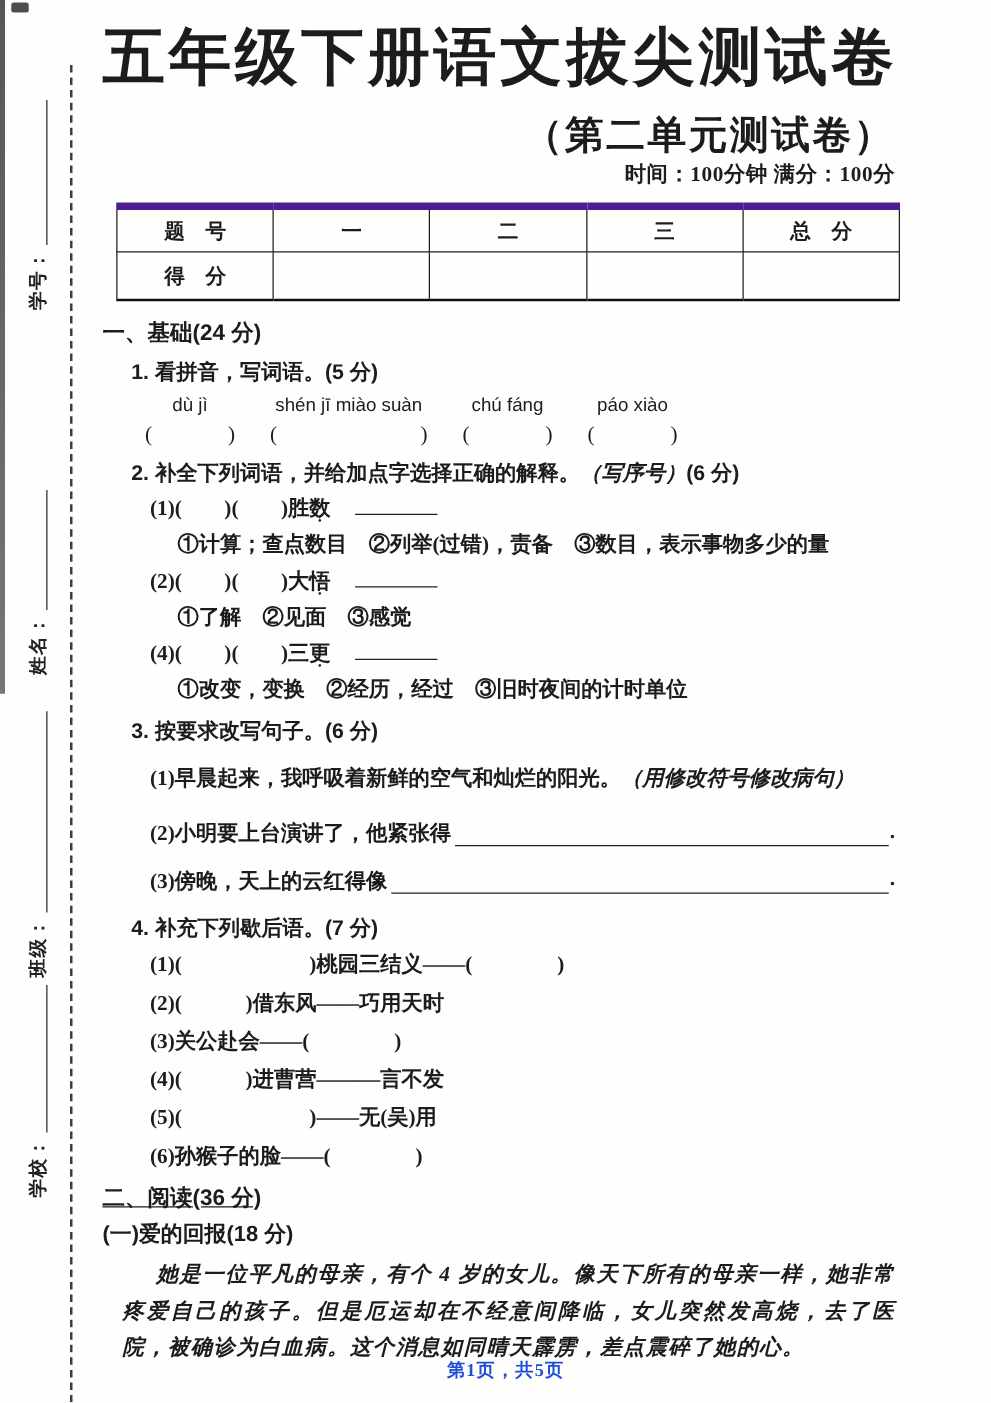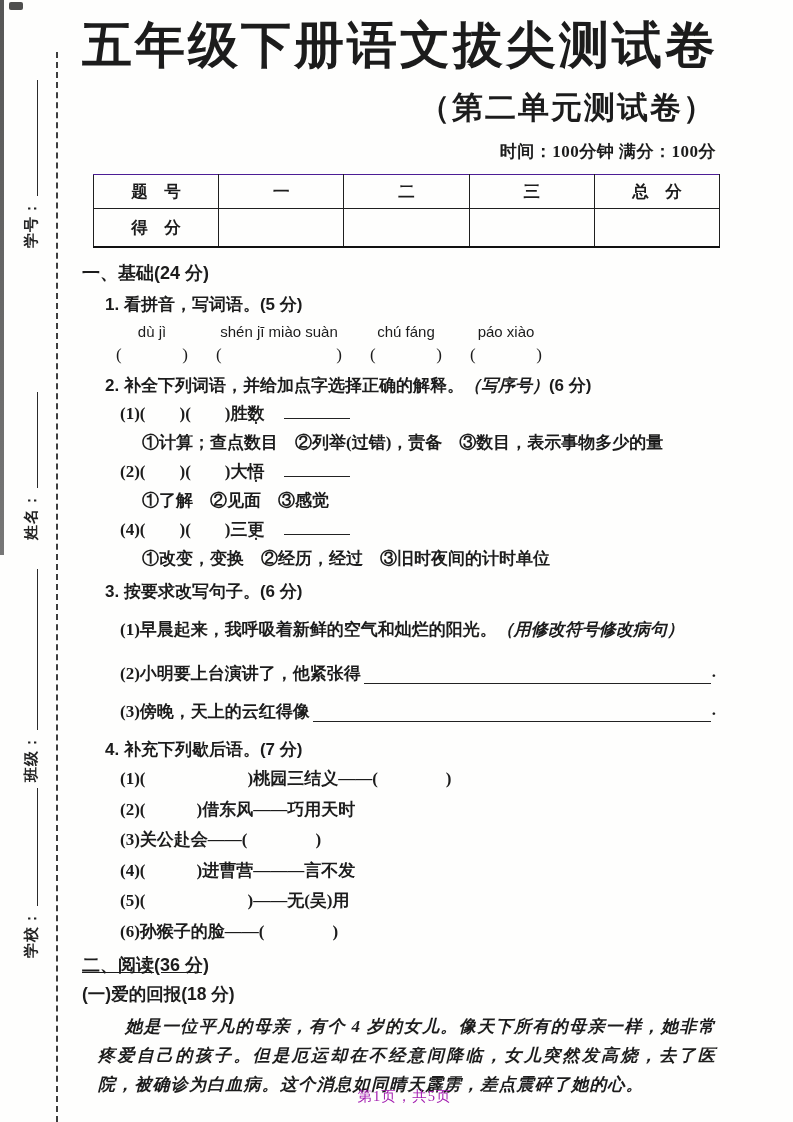--- a/index.html
+++ b/index.html
@@ -28,7 +28,7 @@
   .content{position:absolute;left:82px;top:0;width:634px;}
   .title{margin:16px 0 0 0;text-align:center;font-size:50px;line-height:58px;font-weight:700;letter-spacing:3px;white-space:nowrap;}
   .subtitle{margin-top:14px;text-align:right;font-size:31px;line-height:40px;font-weight:600;letter-spacing:2px;}
-  .meta{margin-top:12px;text-align:right;font-size:17px;line-height:24px;font-weight:600;letter-spacing:.5px;}
+  .meta{text-align:right;font-size:17px;line-height:24px;font-weight:600;letter-spacing:.5px;}
   table.score{border-collapse:collapse;table-layout:fixed;width:627px;margin:10px 0 0 11px;}
   table.score td{border:1.8px solid #1f1f1f;text-align:center;font-size:16.5px;padding:0;}
   table.score tr.r1 td{height:33px;border-top:1px solid #4c1d95;font-weight:700;}

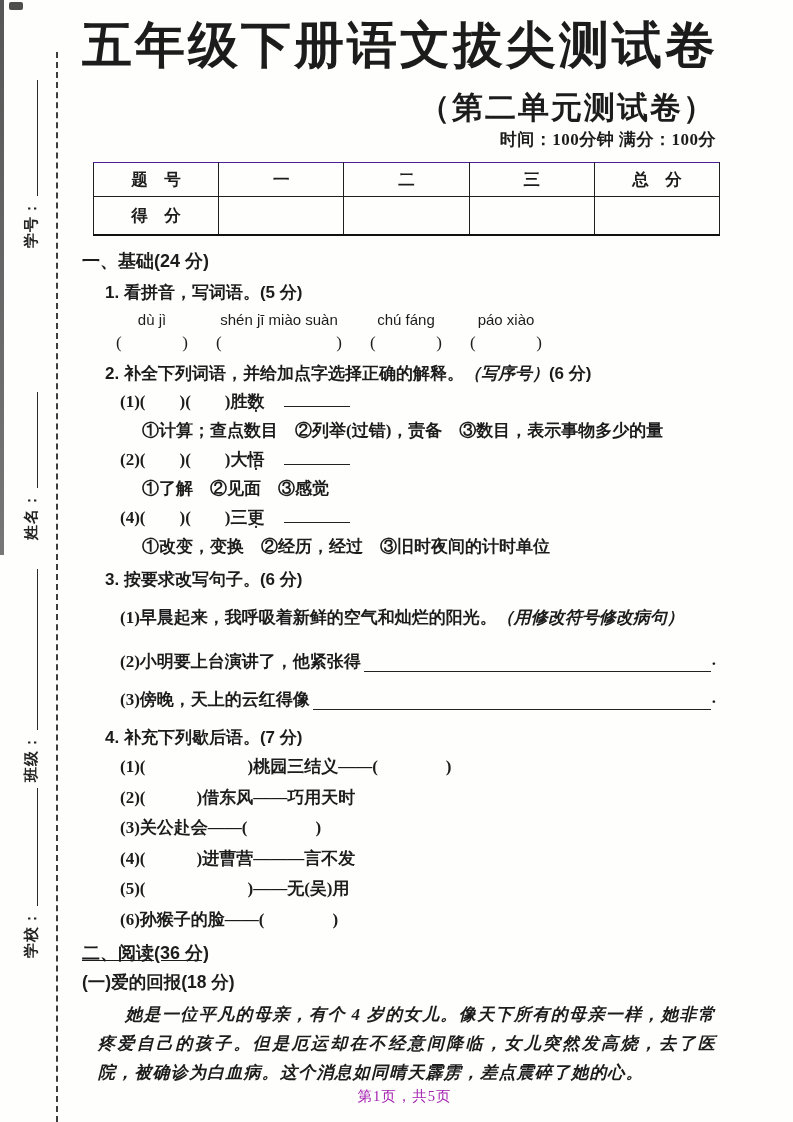--- a/index.html
+++ b/index.html
@@ -31,7 +31,7 @@
   .meta{text-align:right;font-size:17px;line-height:24px;font-weight:600;letter-spacing:.5px;}
   table.score{border-collapse:collapse;table-layout:fixed;width:627px;margin:10px 0 0 11px;}
   table.score td{border:1.8px solid #1f1f1f;text-align:center;font-size:16.5px;padding:0;}
-  table.score tr.r1 td{height:33px;border-top:1px solid #4c1d95;font-weight:700;}
+  table.score tr.r1 td{height:33px;border-top:6px solid #4c1d95;font-weight:700;}
   table.score tr.r2 td{height:37px;border-bottom:2.4px solid #111;font-weight:700;}
   .sec-head{margin:13px 0 0 0;font-family:"Liberation Sans","DejaVu Sans",sans-serif;font-weight:700;font-size:18px;line-height:25px;}
   .stem{margin:5px 0 0 23px;font-family:"Liberation Sans","DejaVu Sans",sans-serif;font-weight:700;font-size:17px;line-height:27px;}

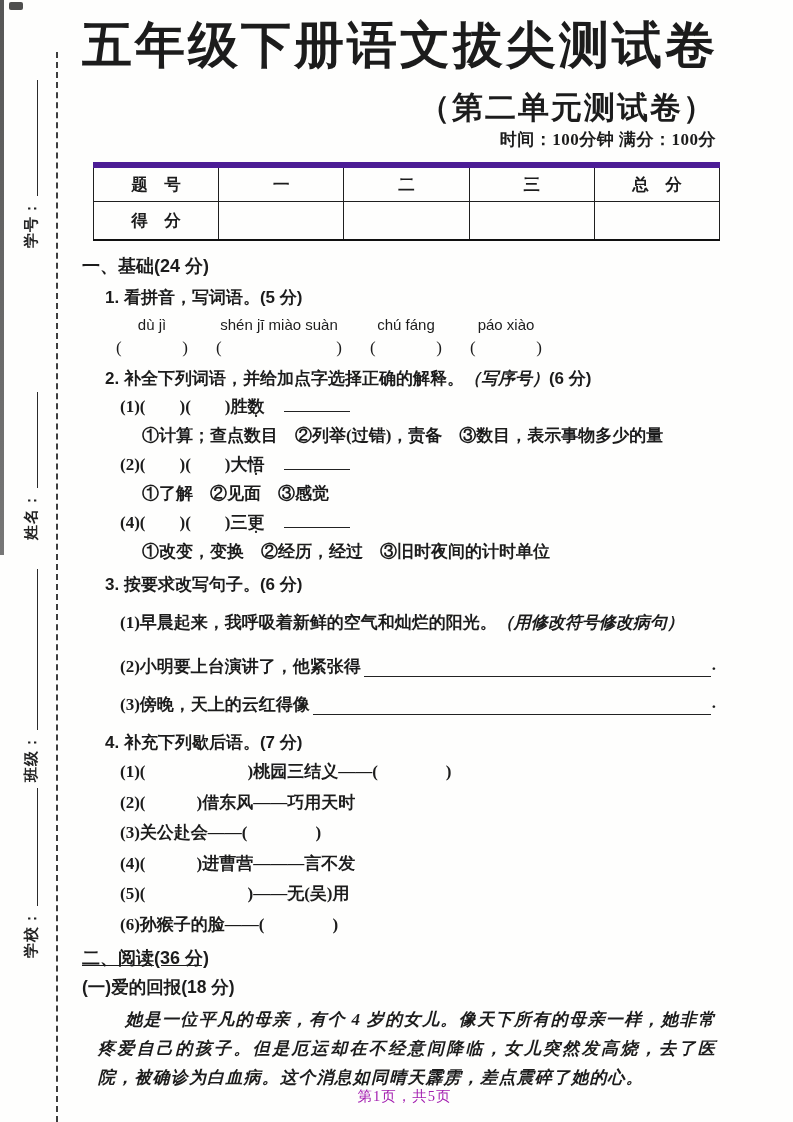--- a/index.html
+++ b/index.html
@@ -55,7 +55,7 @@
   .xhy{margin:2px 0 0 38px;font-size:17px;line-height:28.5px;font-weight:600;}
   .passage-title{margin-top:3px;text-align:left;font-family:"Liberation Sans","DejaVu Sans",sans-serif;font-weight:700;font-size:17.5px;line-height:26px;}
   .passage{margin:5px 0 0 16px;width:618px;font-size:17px;line-height:29px;letter-spacing:1.2px;text-align:justify;text-indent:1.6em;}
-  .footer{position:absolute;left:16px;right:0;bottom:16px;text-align:center;font-size:14.5px;color:#a21caf;letter-spacing:1px;}
+  .footer{position:absolute;left:16px;right:0;bottom:16px;text-align:center;font-size:14.5px;color:#1d4ed8;letter-spacing:1px;font-weight:bold;}
 </style>
 </head>
 <body>

